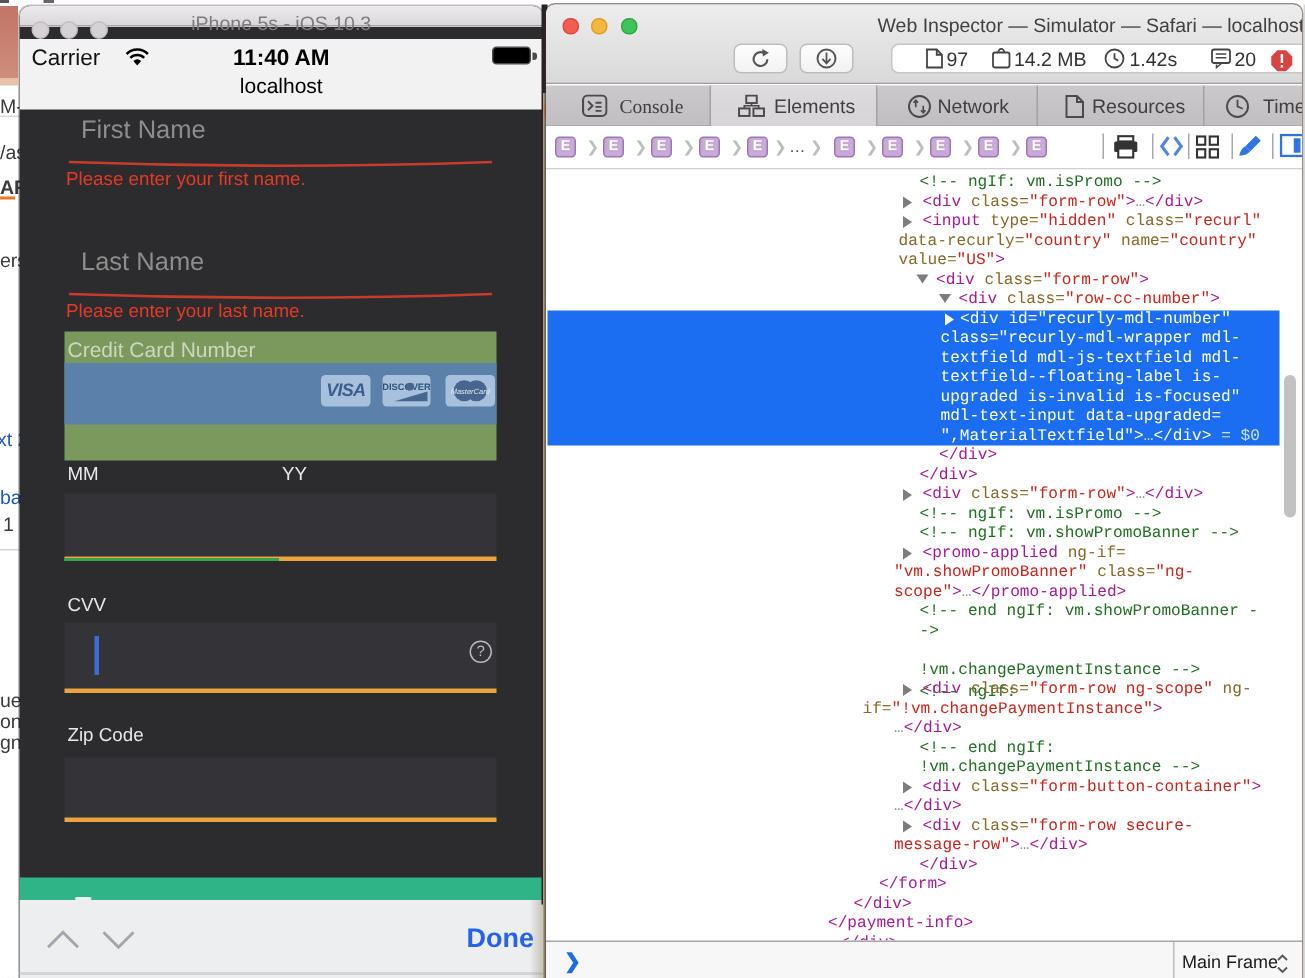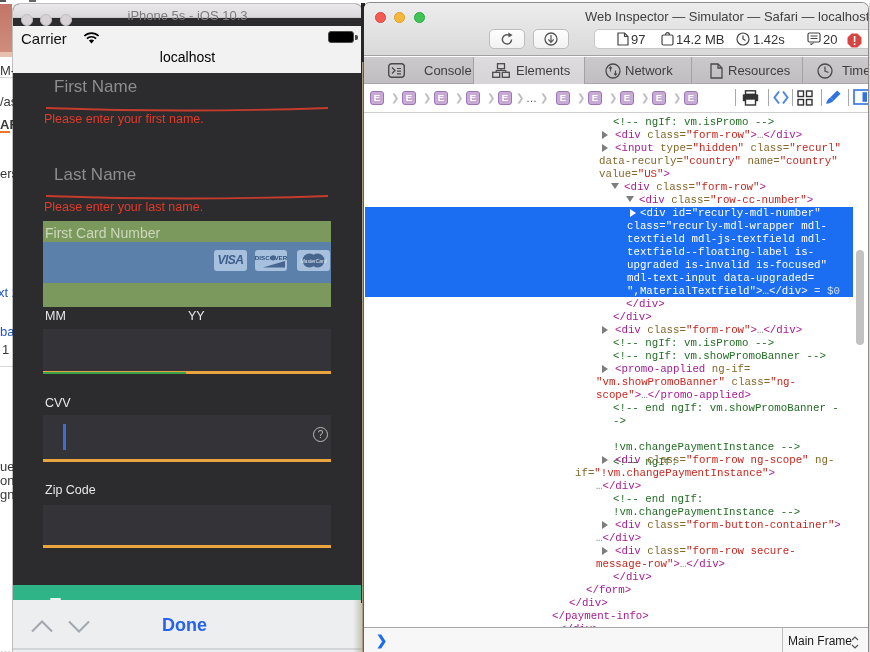--- a/index.html
+++ b/index.html
@@ -97,6 +97,7 @@
       <path d="M3.9 6.6 A6.6 6.6 0 0 1 13.1 6.6" fill="none" stroke="#000" stroke-width="1.7"></path>
       <path d="M1.4 4 A10 10 0 0 1 15.6 4" fill="none" stroke="#000" stroke-width="1.7"></path>
     </svg>
+    <div class="abs" style="left:0;top:4px;width:100%;text-align:center;font-size:15px;font-weight:bold;color:#000;">11:40 AM</div>
     <div class="abs" style="left:0;top:23px;width:100%;text-align:center;font-size:14px;color:#000;">localhost</div>
 
     <div class="abs" style="left:315px;top:5px;width:26px;height:12px;border:1px solid #4a4a4a;border-radius:3px;background:#000;"></div>

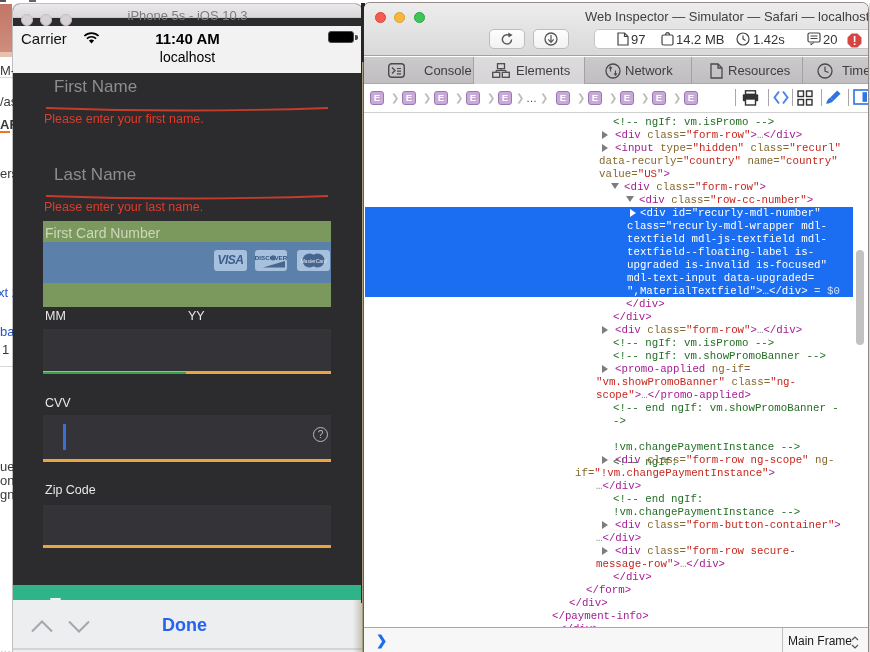--- a/index.html
+++ b/index.html
@@ -221,7 +221,7 @@
         <path d="M4 4.5 L7 7.5 L4 10.5" fill="none" stroke="#4a4a4a" stroke-width="1.3"></path>
         <path d="M9 5.5 L13 5.5 M9 8.2 L13 8.2 M9 10.9 L13 10.9" stroke="#4a4a4a" stroke-width="1.2"></path>
       </svg>
-      <div class="tablabel" style="left:60px;">Console</div>
+      <div class="tablabel" style="left:49px;font-family:Liberation Serif, serif;">Console</div>
     </div>
     <div class="tab tabsel" style="left:110px;width:111px;">
       <svg class="abs" style="left:18px;top:6px;" width="18" height="15" viewBox="0 0 18 15">

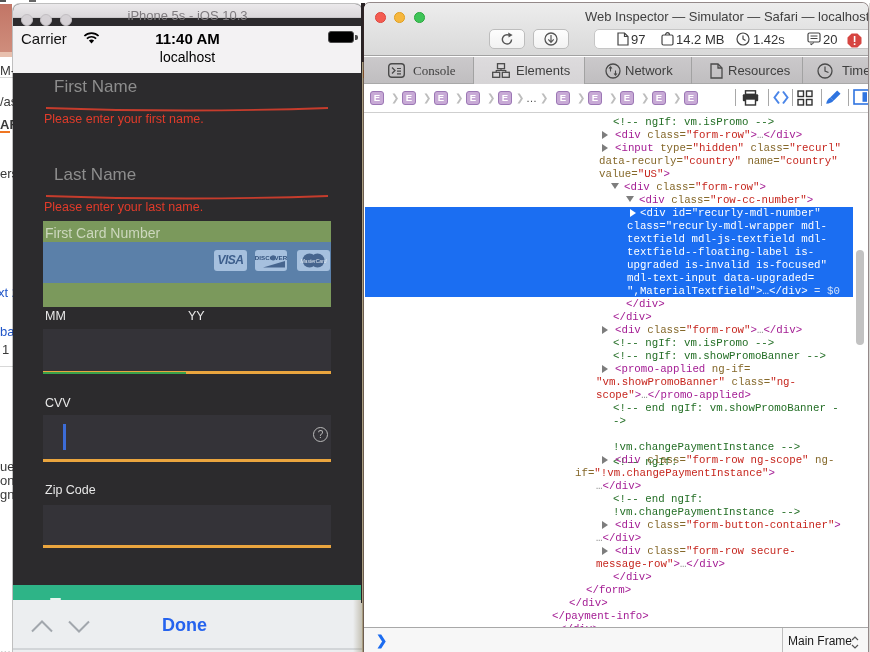--- a/index.html
+++ b/index.html
@@ -117,7 +117,7 @@
   <div class="abs" style="left:31px;top:196px;font-size:12.5px;color:#e23b2a;">Please enter your last name.</div>
 
   <div class="abs" style="left:30px;top:217px;width:288px;height:86px;background:#7b995c;"></div>
-  <div class="abs" style="left:32px;top:221px;font-size:14px;color:#ccd7bd;">First Card Number</div>
+  <div class="abs" style="left:32px;top:221px;font-size:14px;color:#ccd7bd;">Credit Card Number</div>
   <div class="abs" style="left:30px;top:238px;width:288px;height:41px;background:#5b80a9;"></div>
 
   <div class="abs" style="left:201px;top:246px;width:33px;height:21px;background:#a6c0de;border-radius:3px;color:#3d5e8c;font-size:12px;font-weight:bold;font-style:italic;text-align:center;line-height:21px;letter-spacing:-0.5px;">VISA</div>

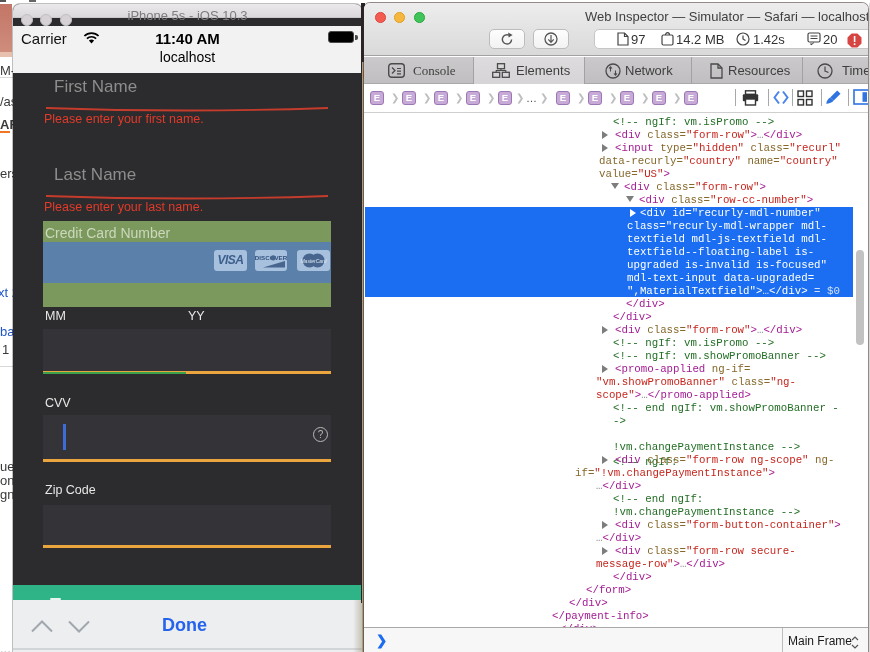--- a/index.html
+++ b/index.html
@@ -158,7 +158,7 @@
     <polyline points="1,11.5 11,1.5 21,11.5" fill="none" stroke="#a2a7ad" stroke-width="2"></polyline>
     <polyline points="38,1.5 48,11.5 58,1.5" fill="none" stroke="#a2a7ad" stroke-width="2"></polyline>
   </svg>
-  <div class="abs" style="left:0;top:611px;width:343px;text-align:center;font-size:18px;font-weight:bold;color:#2563ee;">Done</div>
+  <div class="abs" style="left:0;top:611px;width:343px;text-align:right;font-size:18px;font-weight:bold;color:#2563ee;">Done</div>
   <div class="abs" style="left:0;top:644px;width:349px;height:1.5px;background:#d2d5d8;"></div>
   <div class="abs" style="left:340px;top:596px;width:9px;height:52px;background:linear-gradient(90deg,rgba(160,150,120,0),rgba(150,140,110,0.45));"></div>
 </div>

